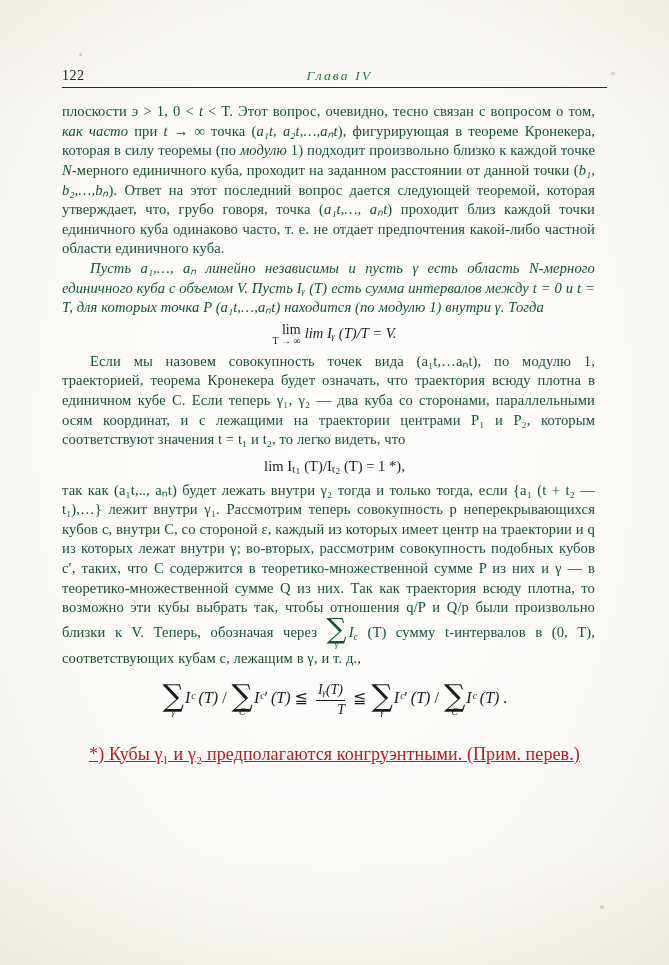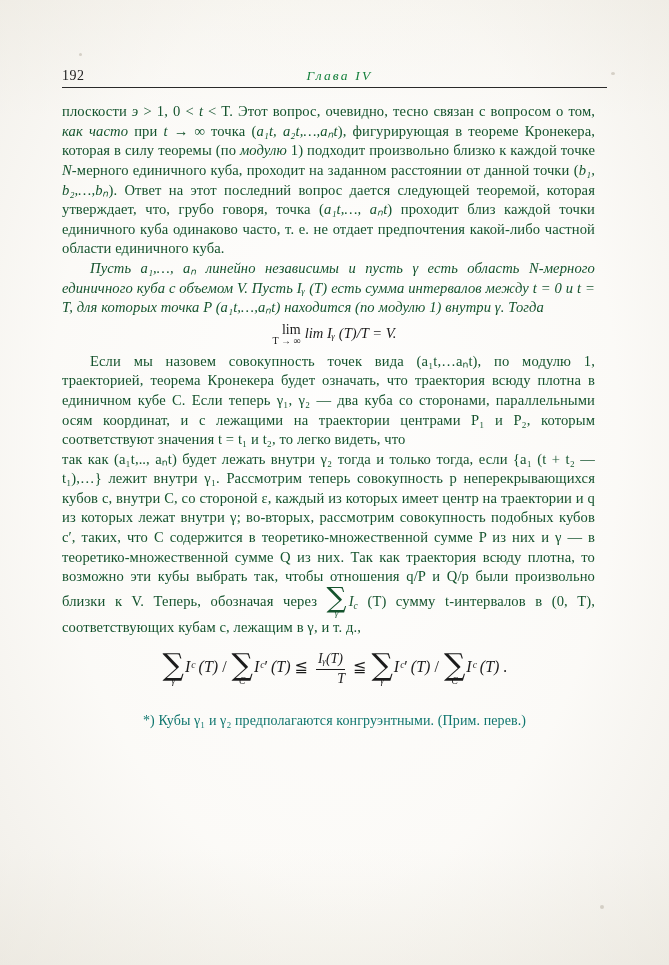--- a/index.html
+++ b/index.html
@@ -191,7 +191,7 @@
   <div class="content">
 
     <div class="header-row">
-      <div class="folio">192</div>
+      <div class="folio">122</div>
       <div class="running-head">Глава IV</div>
     </div>
     <div class="rule"></div>

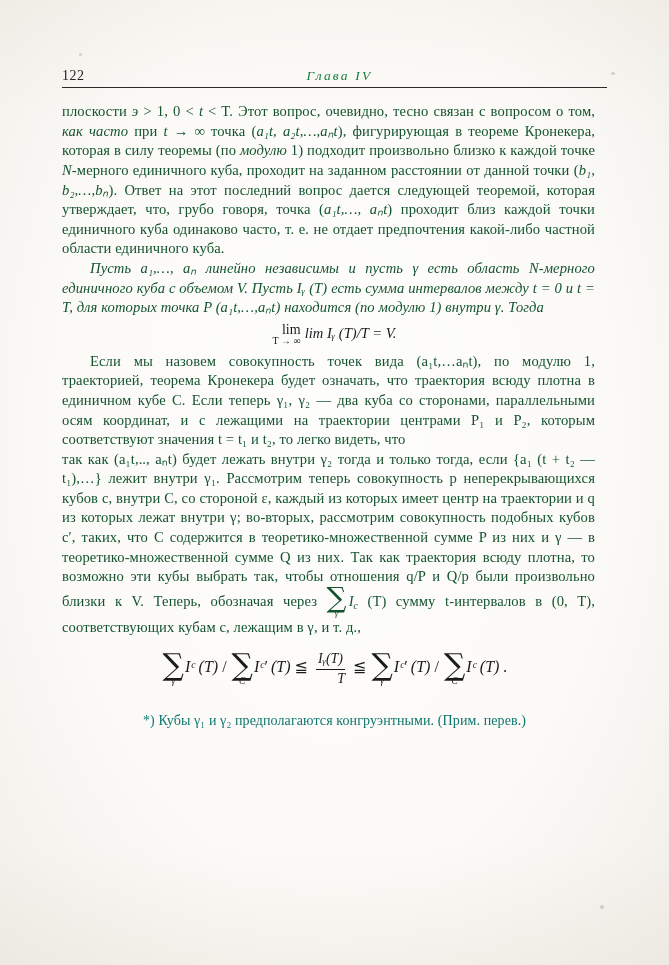--- a/index.html
+++ b/index.html
@@ -211,6 +211,7 @@
 
     <p class="body indent">Если мы назовем совокупность точек вида (a₁t,…aₙt), по модулю 1, траекторией, теорема Кронекера будет означать, что траектория всюду плотна в единичном кубе C. Если теперь γ₁, γ₂ — два куба со сторонами, параллельными осям координат, и с лежащими на траектории центрами P₁ и P₂, которым соответствуют значения t = t₁ и t₂, то легко видеть, что</p>
 
+    <div class="display">lim Iₜ₁ (T)/Iₜ₂ (T) = 1 *),</div>
 
     <p class="body">
       <span>так как (a₁t,.., aₙt) будет лежать внутри γ₂ тогда и только тогда, если {a₁ (t + t₂ — t₁),…} лежит внутри γ₁. Рассмотрим теперь совокупность p неперекрывающихся кубов c, внутри C, со стороной ε, каждый из которых имеет центр на траектории и q из которых лежат внутри γ; во-вторых, рассмотрим совокупность подобных кубов c′, таких, что C содержится в теоретико-множественной сумме P из них и γ — в теоретико-множественной сумме Q из них. Так как траектория всюду плотна, то возможно эти кубы выбрать так, чтобы отношения q/P и Q/p были произвольно близки к V. Теперь, обозначая через</span>

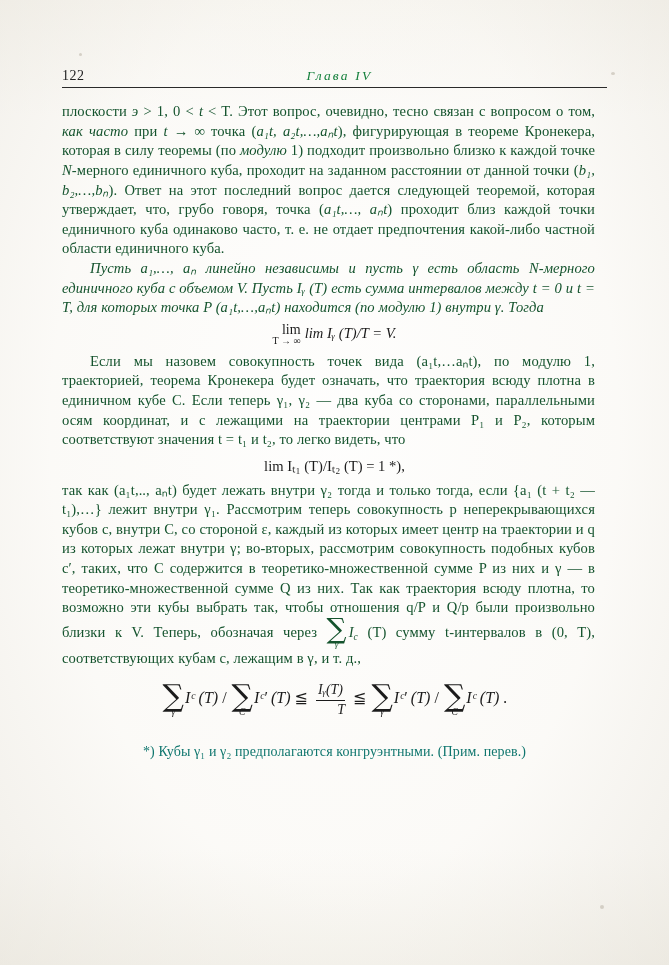--- a/index.html
+++ b/index.html
@@ -152,10 +152,11 @@
   }
   .footnote {
     margin-top: 26px;
-    font-size: 14px;
+    font-size: 18px;
     text-align: center;
     letter-spacing: 0.1px;
-    color: #0f766e;
+    color: #b91c1c;
+    text-decoration: underline;
   }
   .para-sum-inline {
     display: inline-block;

